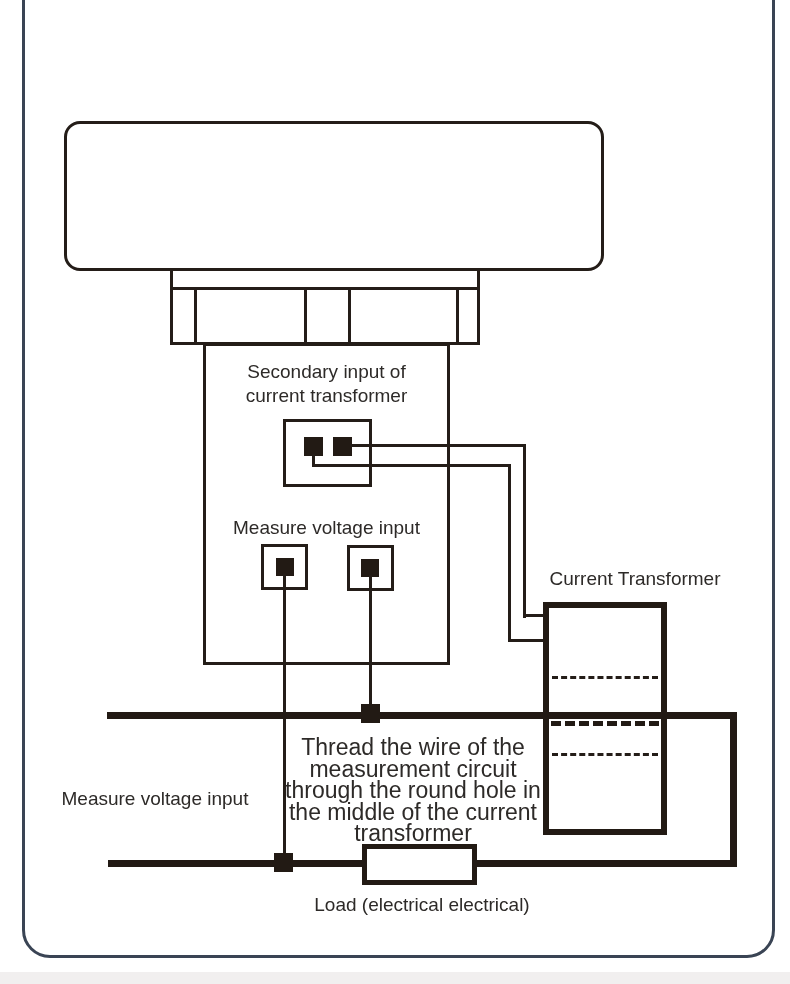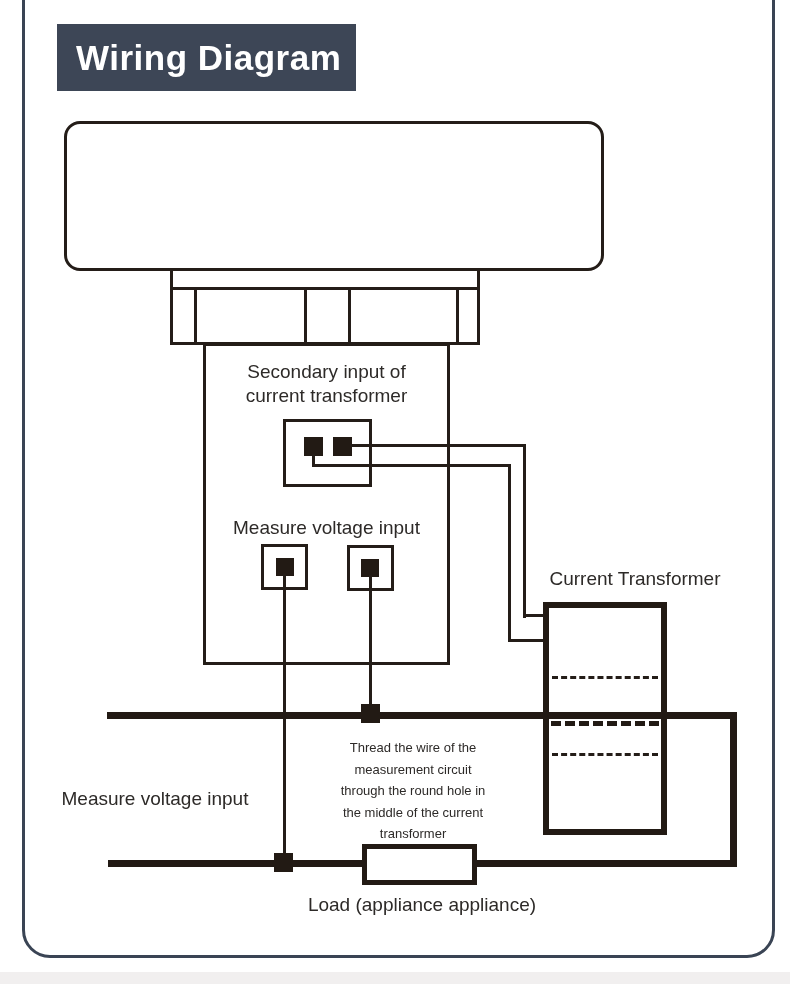--- a/index.html
+++ b/index.html
@@ -52,9 +52,6 @@
 
   <div class="abs page-frame"></div>
 
-  <div class="abs badge">
-    <span class="badge-text">Wiring Diagram</span>
-  </div>
 
   <div class="abs meter-body"></div>
 

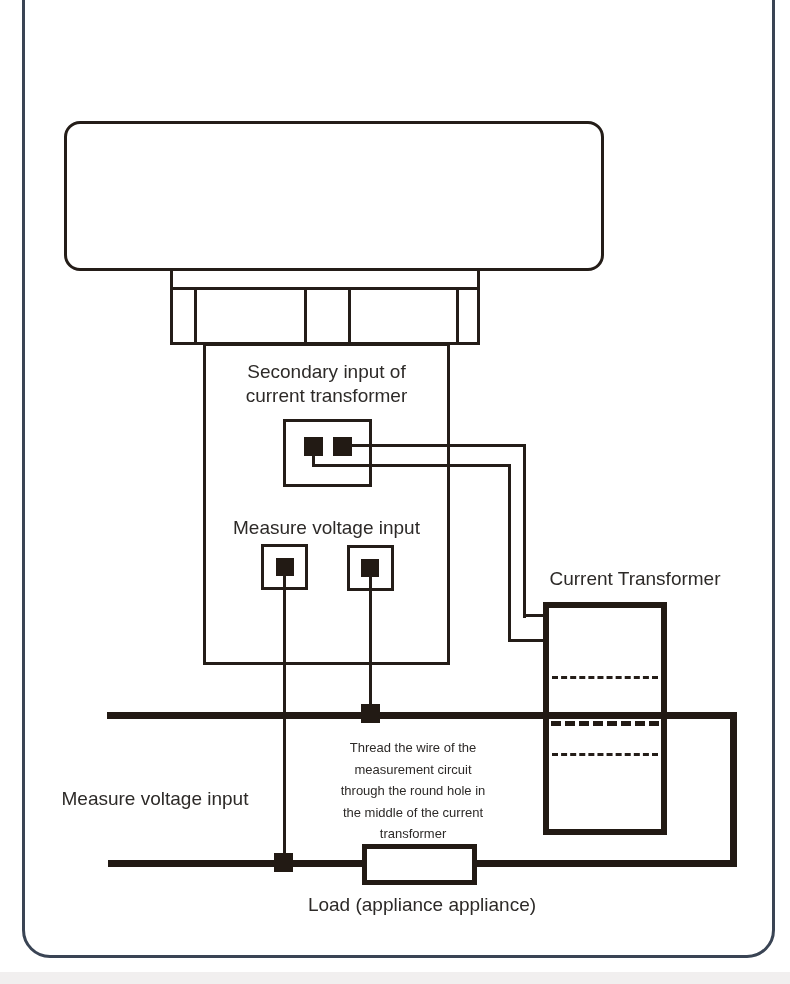--- a/index.html
+++ b/index.html
@@ -42,7 +42,7 @@
     text-align:center;white-space:pre-line;
     font-size:19px;line-height:24px;color:#2d2a28;
   }
-  .lbl-sm{font-size:13px;line-height:21.5px;}
+  .lbl-sm{font-size:23px;line-height:21.5px;}
   .bottom-strip{left:0;top:972px;width:790px;height:12px;background:#f1efef;}
 </style>
 </head>

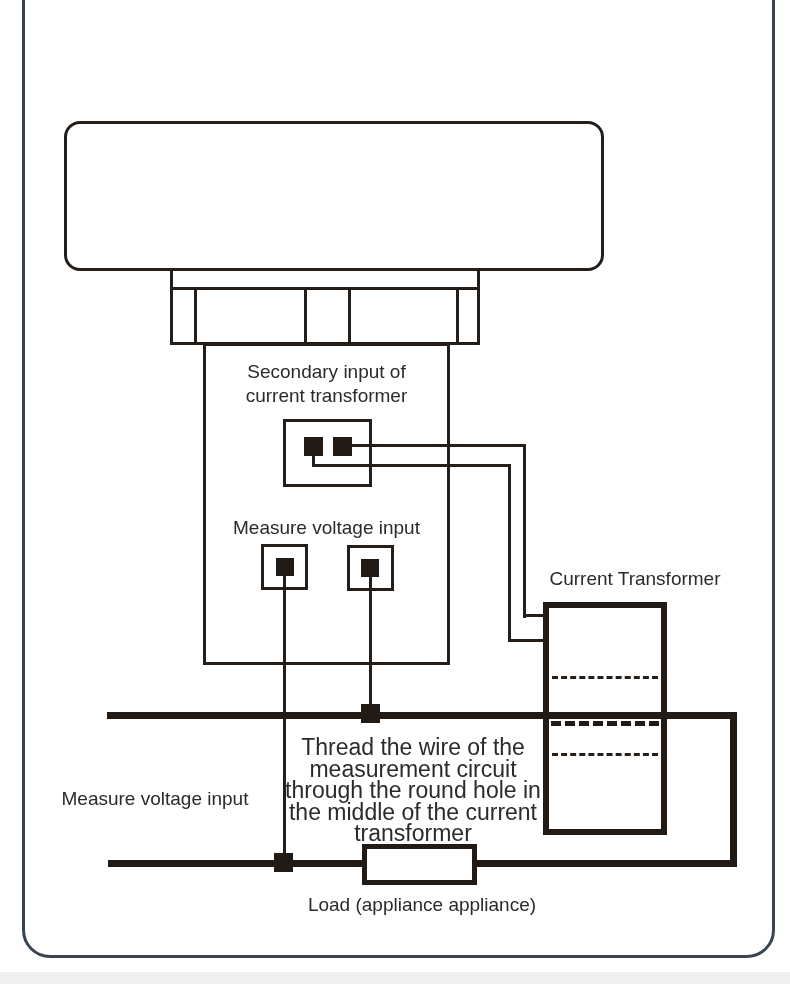--- a/index.html
+++ b/index.html
@@ -112,7 +112,7 @@
 the middle of the current
 transformer</div>
   <div class="abs lbl" style="left:38px;top:787px;width:234px;white-space:nowrap;">Measure voltage input</div>
-  <div class="abs lbl" style="left:289px;top:893px;width:266px;white-space:nowrap;">Load (appliance appliance)</div>
+  <div class="abs lbl" style="left:289px;top:893px;width:266px;white-space:nowrap;">Load (electrical electrical)</div>
 
   <div class="abs bottom-strip"></div>
 </div>

